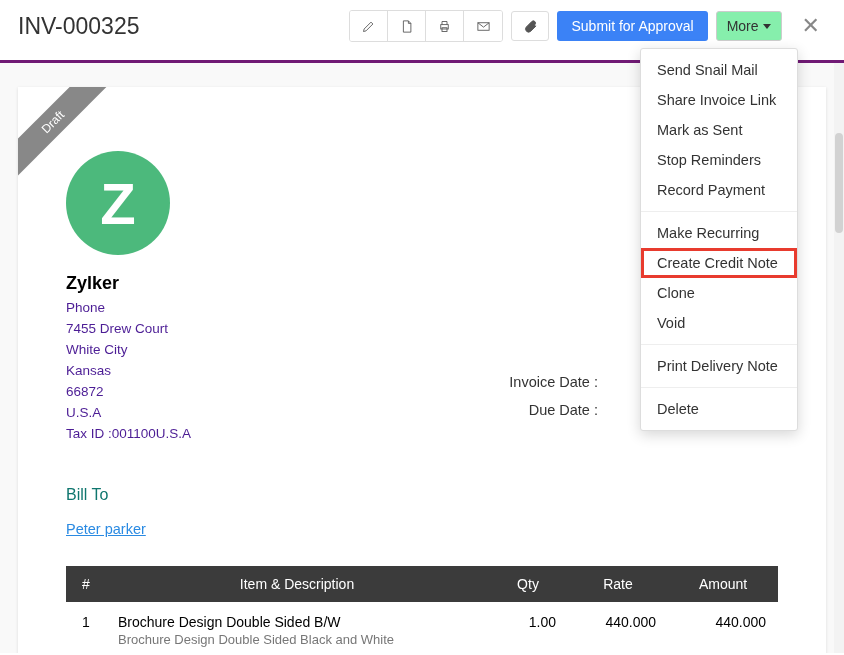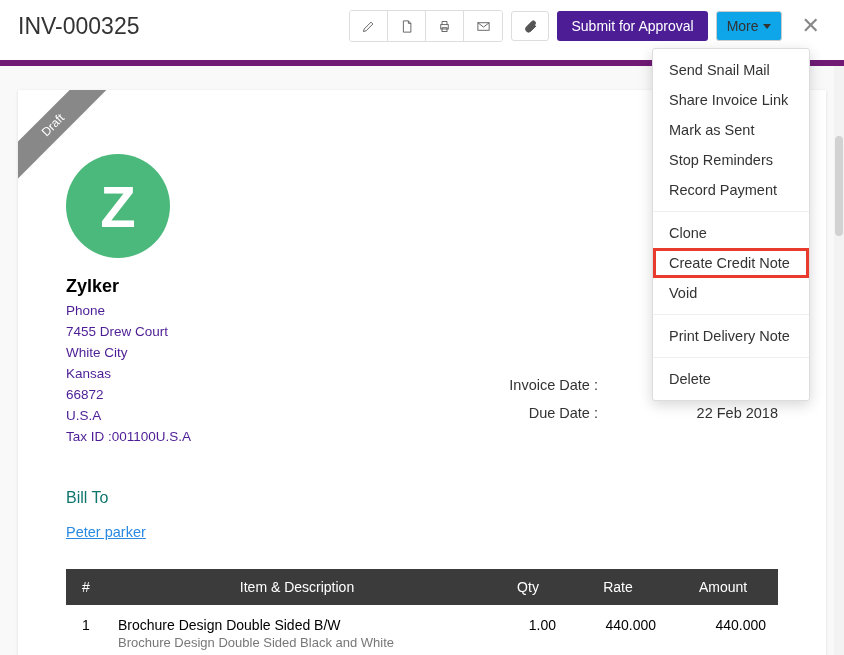--- a/index.html
+++ b/index.html
@@ -5,7 +5,7 @@
     * { box-sizing: border-box; margin: 0; padding: 0; }
     body { font-family: -apple-system, BlinkMacSystemFont, "Segoe UI", Helvetica, Arial, sans-serif; background: #fff; width: 844px; height: 655px; overflow: hidden; position: relative; }
     
-    .header { display: flex; align-items: center; padding: 10px 18px 18px; border-bottom: 6px solid #701a75; }
+    .header { display: flex; align-items: center; padding: 10px 18px 18px; border-bottom: 3px solid #701a75; }
     .header-title { font-size: 23px; color: #333; flex: 1; }
     .toolbar { display: flex; align-items: center; gap: 8px; }
     .icon-group { display: flex; border: 1px solid #ddd; border-radius: 3px; overflow: hidden; }

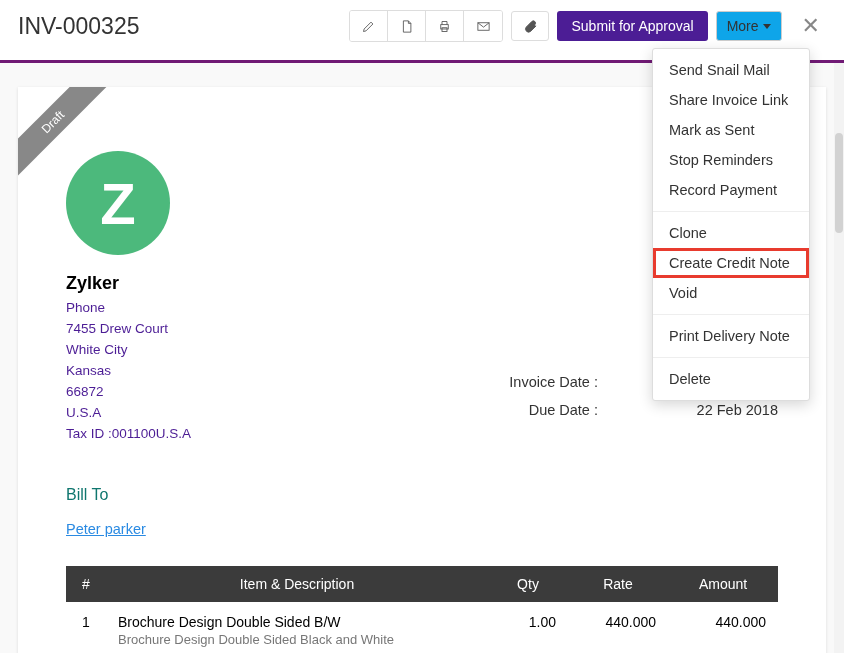--- a/index.html
+++ b/index.html
@@ -14,7 +14,7 @@
     .icon-btn-solo { border: 1px solid #ddd; border-radius: 3px; }
     .icon-btn svg { stroke: #555; fill: none; stroke-width: 1.4; }
     .icon-btn-solo svg { fill: #555; stroke: #555; }
-    .btn-primary { background: #4c1d95; color: #fff; border: none; padding: 7px 14px; border-radius: 3px; font-size: 14px; cursor: pointer; }
+    .btn-primary { background: #3b82f6; color: #fff; border: none; padding: 7px 14px; border-radius: 3px; font-size: 14px; cursor: pointer; }
     .btn-secondary { background: #0ea5e9; color: #333; border: 1px solid #ccc; padding: 6px 10px; border-radius: 3px; font-size: 14px; cursor: pointer; display: flex; align-items: center; gap: 4px; }
     .caret-down { width: 0; height: 0; border-left: 4px solid transparent; border-right: 4px solid transparent; border-top: 5px solid #333; }
     .close-x { font-size: 22px; color: #888; cursor: pointer; padding: 0 6px; margin-left: 6px; }

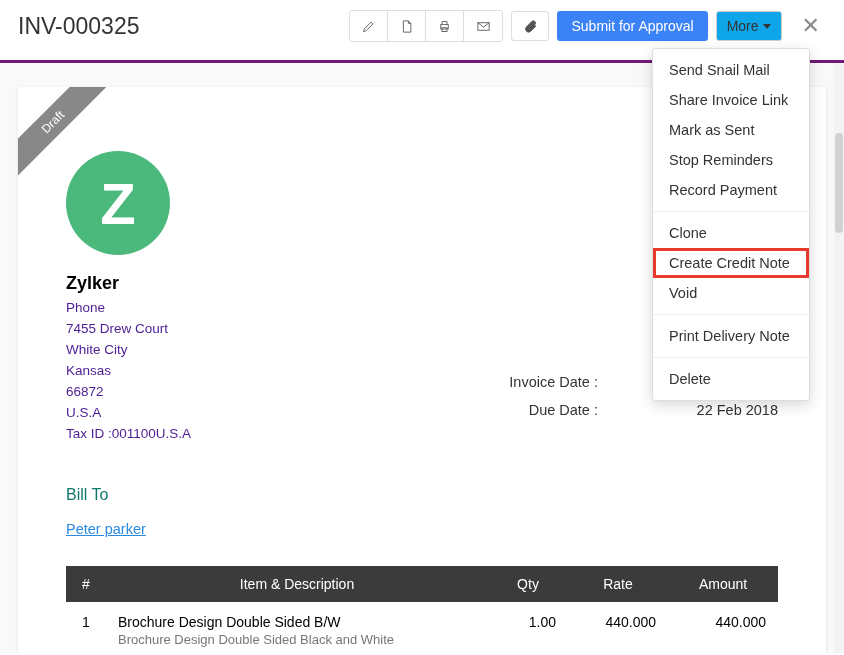--- a/index.html
+++ b/index.html
@@ -15,7 +15,7 @@
     .icon-btn svg { stroke: #555; fill: none; stroke-width: 1.4; }
     .icon-btn-solo svg { fill: #555; stroke: #555; }
     .btn-primary { background: #3b82f6; color: #fff; border: none; padding: 7px 14px; border-radius: 3px; font-size: 14px; cursor: pointer; }
-    .btn-secondary { background: #0ea5e9; color: #333; border: 1px solid #ccc; padding: 6px 10px; border-radius: 3px; font-size: 14px; cursor: pointer; display: flex; align-items: center; gap: 4px; }
+    .btn-secondary { background: #86efac; color: #333; border: 1px solid #ccc; padding: 6px 10px; border-radius: 3px; font-size: 14px; cursor: pointer; display: flex; align-items: center; gap: 4px; }
     .caret-down { width: 0; height: 0; border-left: 4px solid transparent; border-right: 4px solid transparent; border-top: 5px solid #333; }
     .close-x { font-size: 22px; color: #888; cursor: pointer; padding: 0 6px; margin-left: 6px; }
     

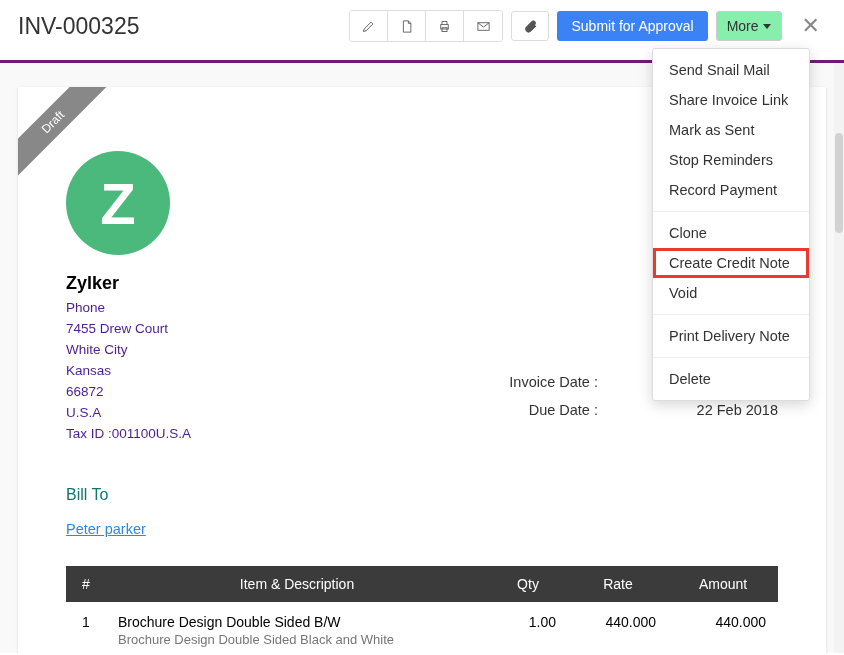--- a/index.html
+++ b/index.html
@@ -51,7 +51,7 @@
     
     .dark-bar { position: absolute; top: 192px; left: 640px; width: 6px; height: 36px; background: #111; }
     
-    .dropdown { position: absolute; top: 48px; right: 34px; width: 158px; background: #fff; border: 1px solid #ddd; border-radius: 3px; box-shadow: 0 4px 14px rgba(0,0,0,0.16); z-index: 100; padding: 6px 0; font-size: 14.5px; }
+    .dropdown { position: absolute; top: 48px; right: 46px; width: 158px; background: #fff; border: 1px solid #ddd; border-radius: 3px; box-shadow: 0 4px 14px rgba(0,0,0,0.16); z-index: 100; padding: 6px 0; font-size: 14.5px; }
     .dropdown-item { padding: 7px 16px; color: #333; cursor: pointer; }
     .dropdown-item.highlighted { outline: 3px solid #e83b2e; outline-offset: -3px; }
     .dropdown-sep { height: 1px; background: #eee; margin: 6px 0; }

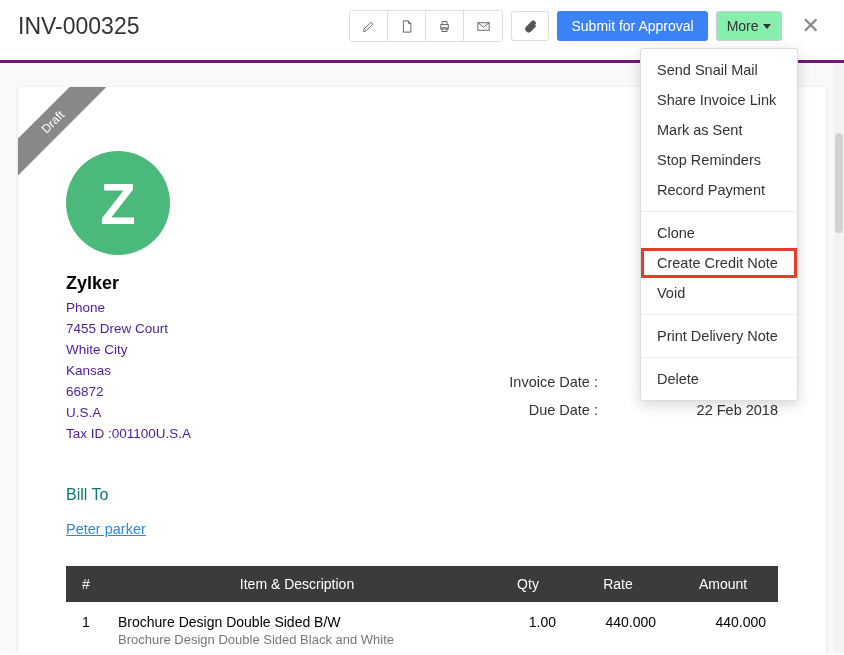--- a/index.html
+++ b/index.html
@@ -112,6 +112,7 @@
     <div class="dropdown-item">Stop Reminders</div>
     <div class="dropdown-item">Record Payment</div>
     <div class="dropdown-sep"></div>
+    <div class="dropdown-item">Make Recurring</div>
     <div class="dropdown-item">Clone</div>
     <div class="dropdown-item highlighted">Create Credit Note</div>
     <div class="dropdown-item">Void</div>

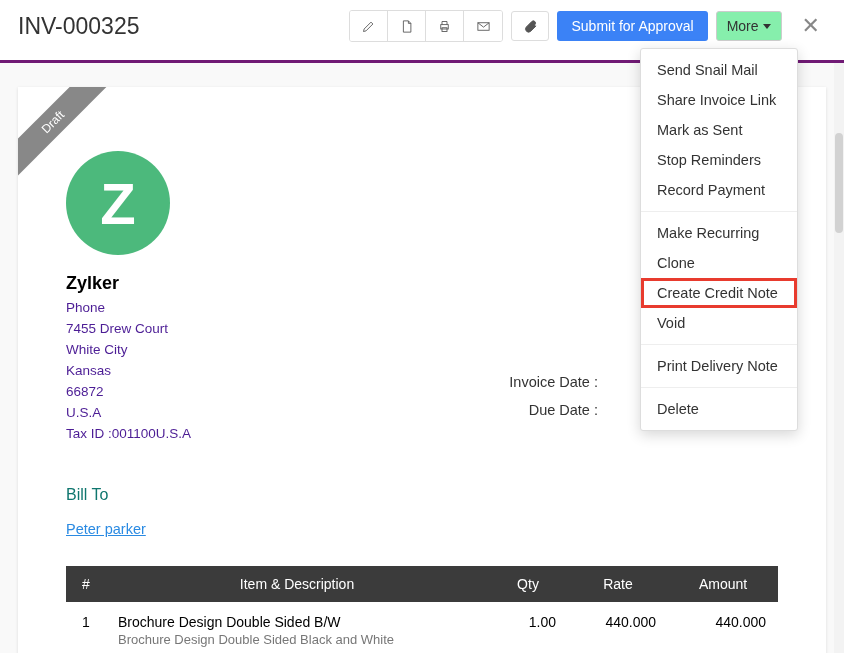--- a/index.html
+++ b/index.html
@@ -113,8 +113,8 @@
     <div class="dropdown-item">Record Payment</div>
     <div class="dropdown-sep"></div>
     <div class="dropdown-item">Make Recurring</div>
+    <div class="dropdown-item highlighted">Create Credit Note</div>
     <div class="dropdown-item">Clone</div>
-    <div class="dropdown-item highlighted">Create Credit Note</div>
     <div class="dropdown-item">Void</div>
     <div class="dropdown-sep"></div>
     <div class="dropdown-item">Print Delivery Note</div>

